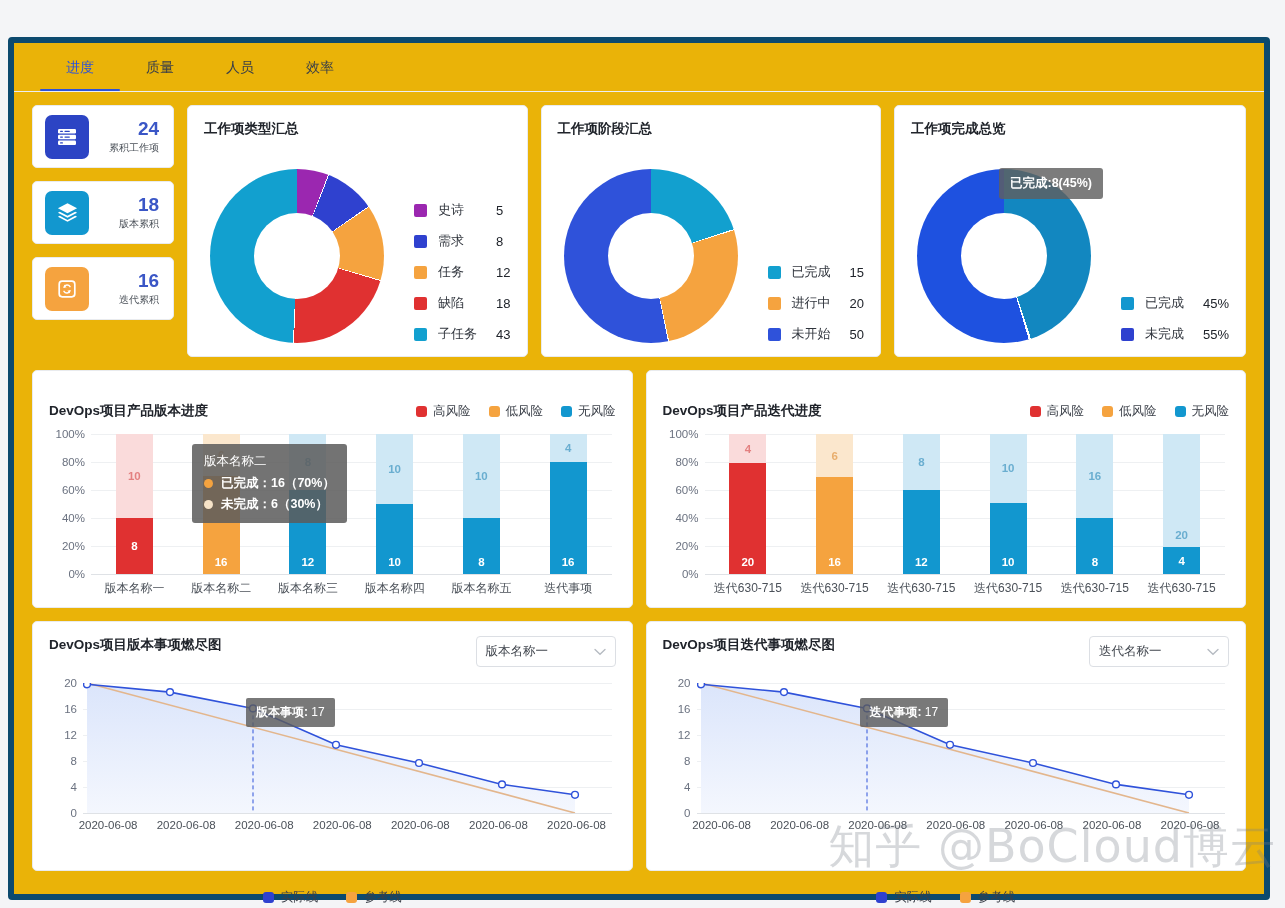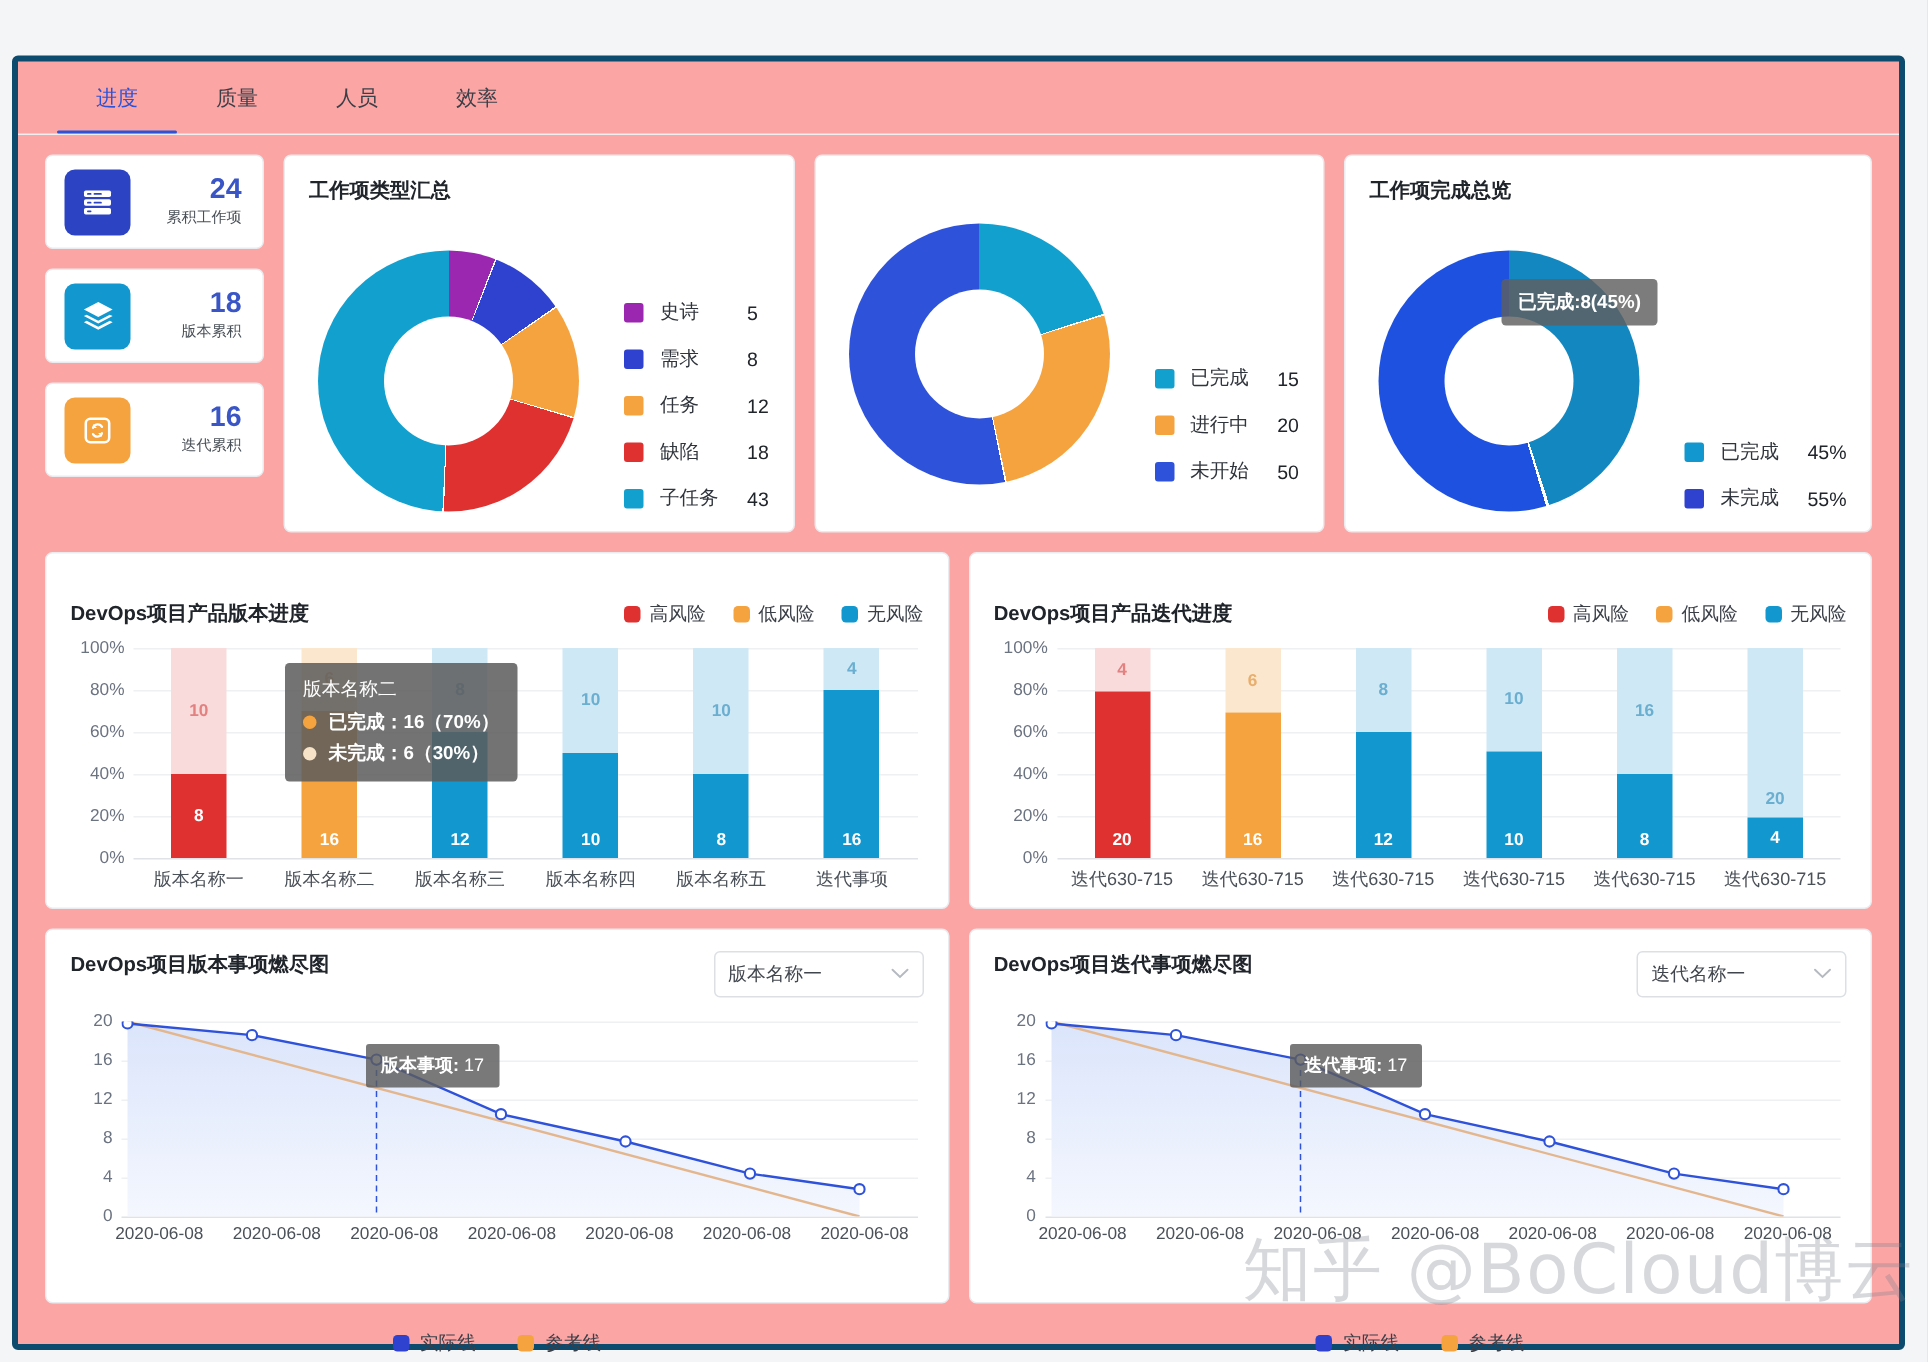--- a/index.html
+++ b/index.html
@@ -27,7 +27,7 @@
   
   .panel {
     position: absolute; left: 8px; top: 37px; width: 1262px; height: 863px;
-    background: #fca5a5; border: 4px solid #0c4a6e; border-radius: 4px;
+    background: #eab308; border: 6px solid #0c4a6e; border-radius: 4px;
   }
 
   

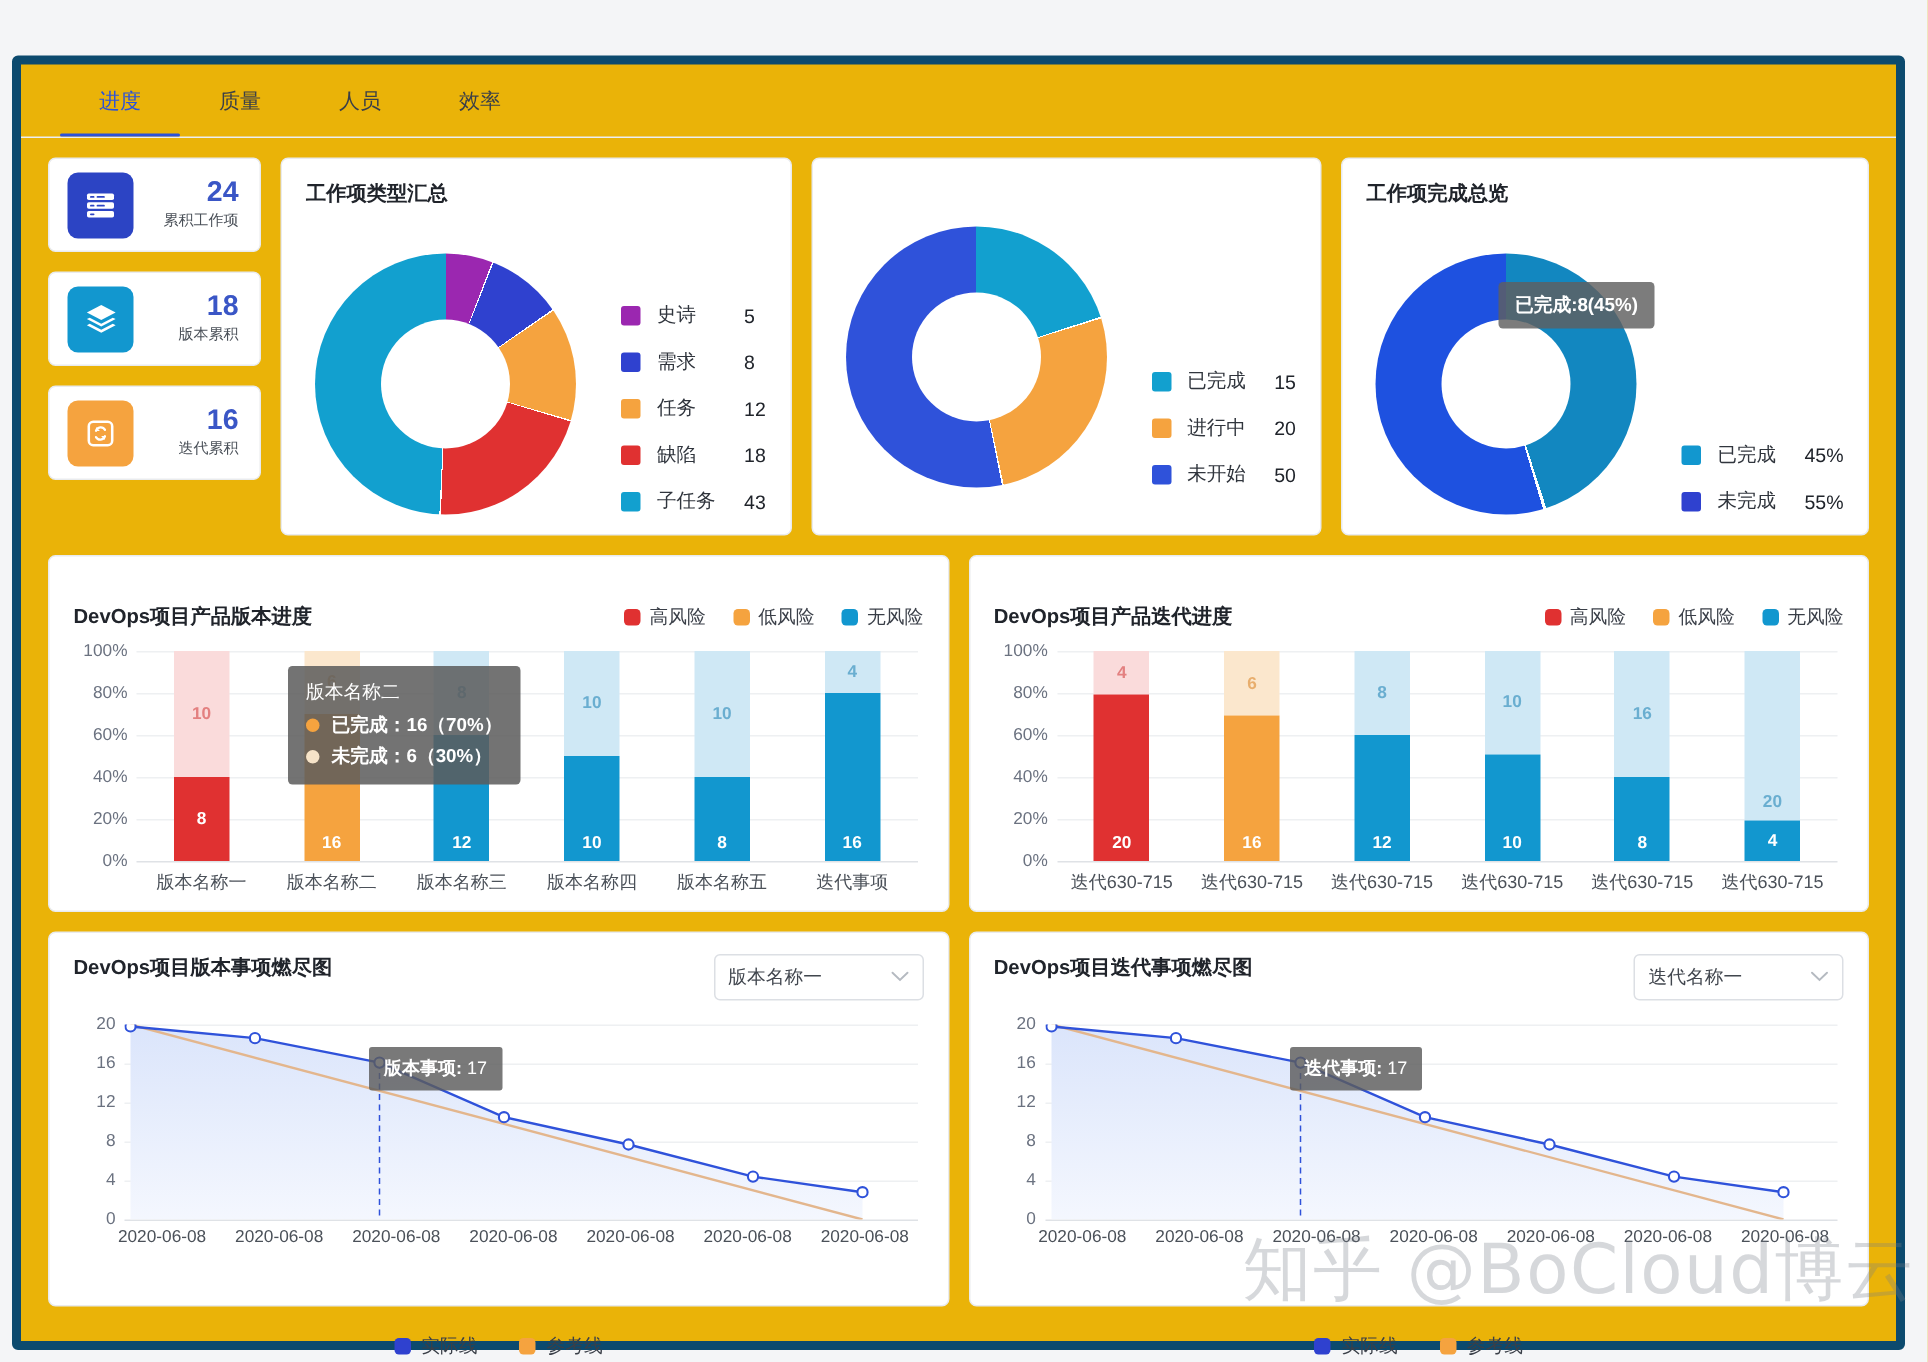--- a/index.html
+++ b/index.html
@@ -270,6 +270,7 @@
       </div>
 
       <div class="card donut-card">
+        <div class="card-title">工作项阶段汇总</div>
         <div class="donut-body">
           <div class="donut-wrap">
             <div class="donut" style="background: conic-gradient(

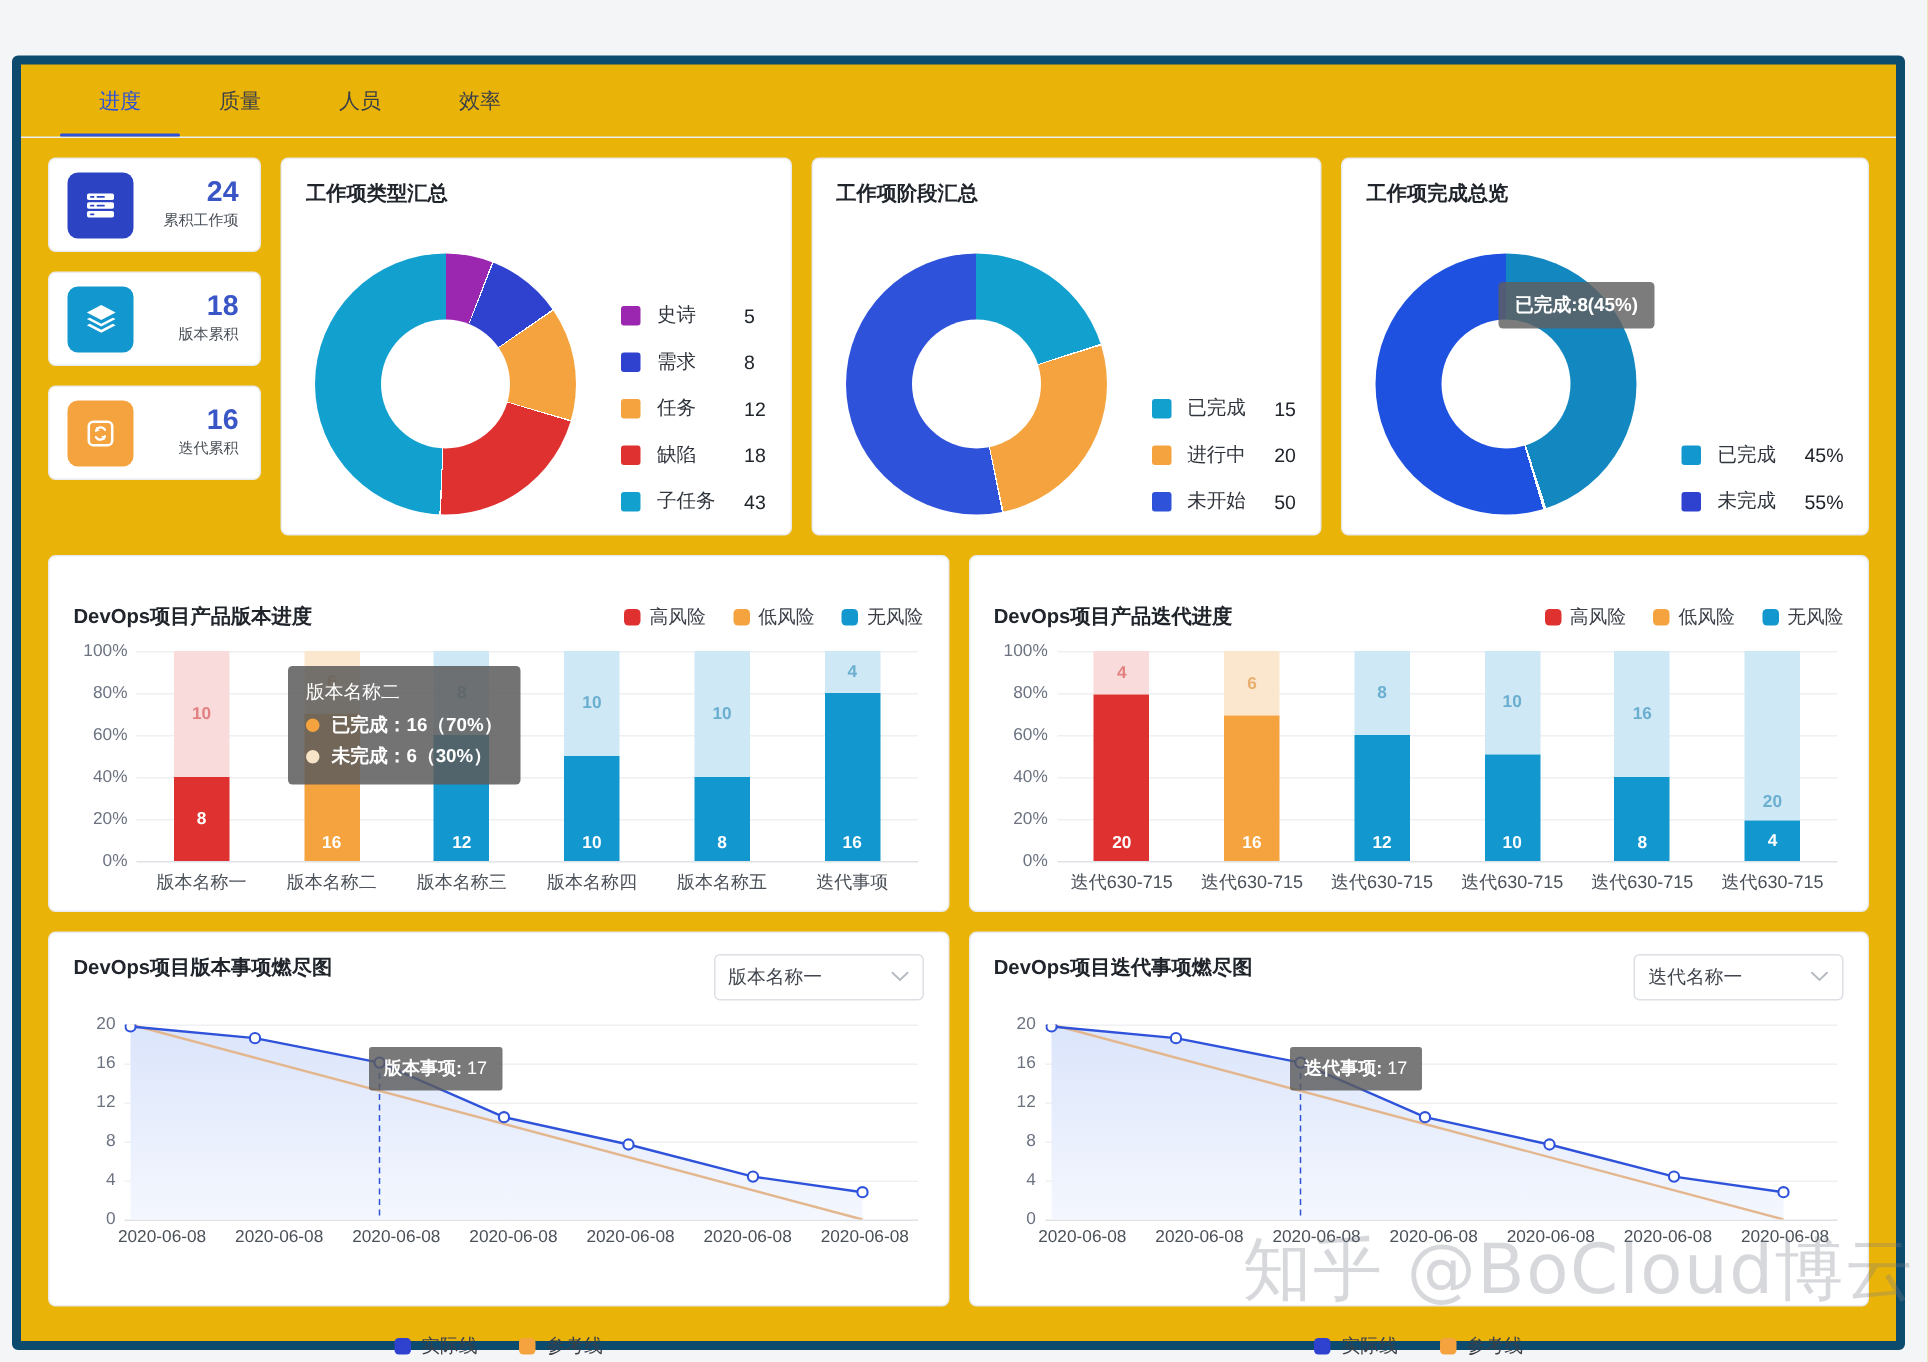--- a/index.html
+++ b/index.html
@@ -80,7 +80,7 @@
   .tip-donut {
     position: absolute; background: rgba(95,95,95,.82); color: #fff;
     font-size: 12.5px; font-weight: 600; border-radius: 3px;
-    padding: 7px 11px; white-space: nowrap; z-index: 5; margin-top: 20px;
+    padding: 7px 11px; white-space: nowrap; z-index: 5;
   }
 
   

